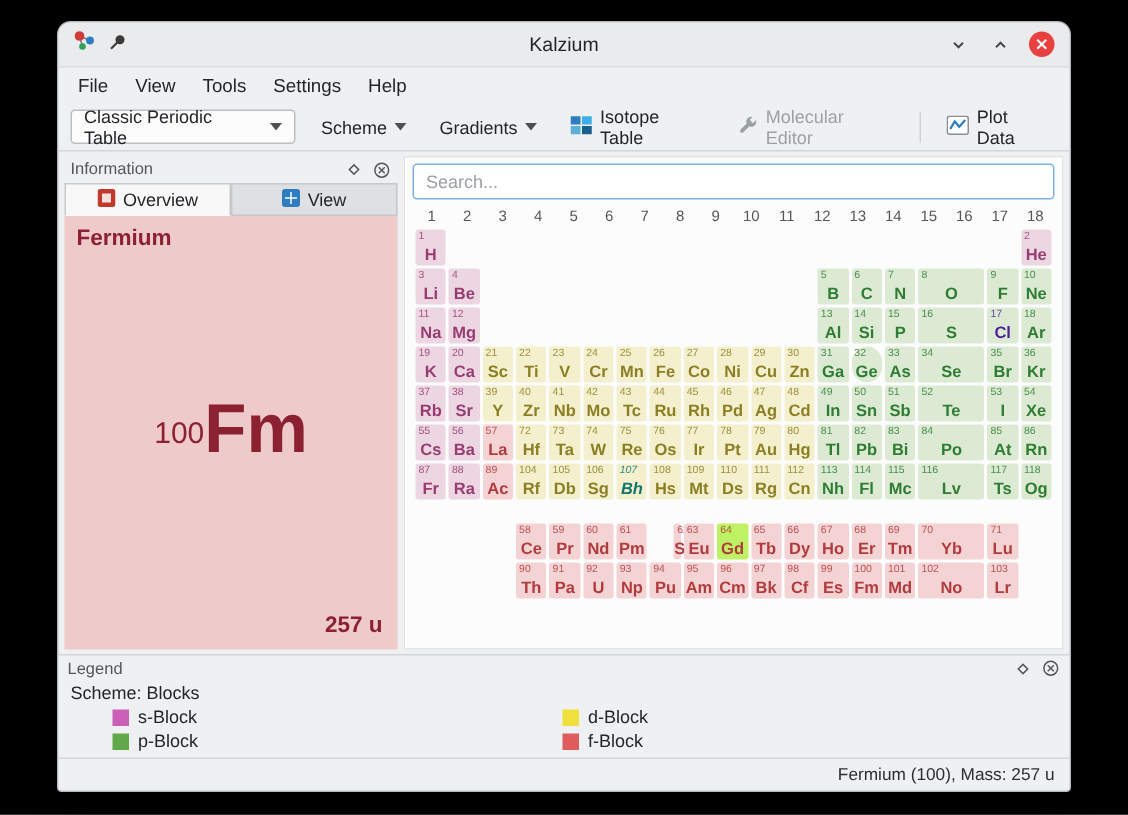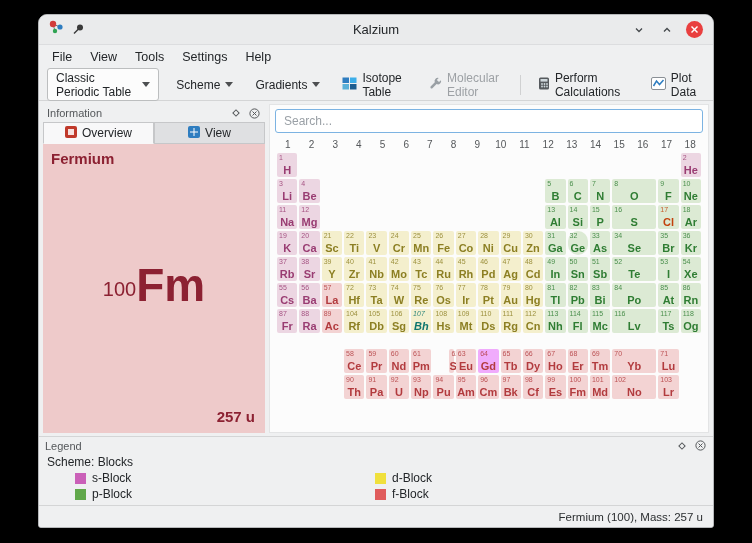--- a/index.html
+++ b/index.html
@@ -27,7 +27,7 @@
   
   .toolbar { height:32px; flex:0 0 32px; display:flex; align-items:center; gap:12px;
              padding:0 8px; background:#eff0f1; border-bottom:1px solid #d4d5d6; }
-  .combo { display:flex; align-items:center; gap:8px; height:33px; padding:0 8px;
+  .combo { display:flex; align-items:center; gap:8px; height:23px; padding:0 8px;
            background:#fcfcfc; border:1px solid #bcbebf; border-radius:3px;
            font-size:12px; color:#232629; }
   .flatbtn { display:flex; align-items:center; gap:5px; font-size:12px; color:#232629;

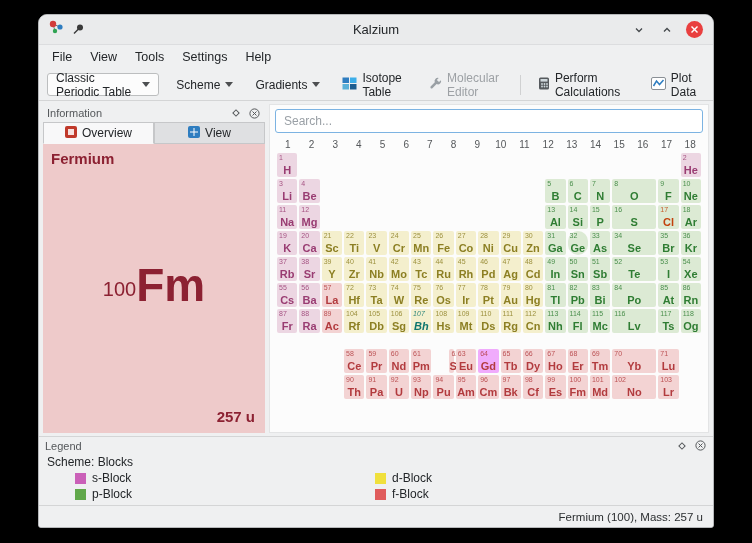--- a/index.html
+++ b/index.html
@@ -173,23 +173,6 @@
     <div class="tb-sep"></div>
     <div class="flatbtn">
       <span>
-        <svg width="12" height="13">
-            <rect x="1" y="0.5" width="10" height="12" rx="1.5" fill="#565a5e"></rect>
-            <rect x="2.5" y="2" width="7" height="2.6" fill="#cfd8dc"></rect>
-            <g fill="#cfd8dc">
-              <circle cx="4" cy="7" r="0.9"></circle>
-              <circle cx="6.5" cy="7" r="0.9"></circle>
-              <circle cx="9" cy="7" r="0.9"></circle>
-              <circle cx="4" cy="9.5" r="0.9"></circle>
-              <circle cx="6.5" cy="9.5" r="0.9"></circle>
-              <circle cx="9" cy="9.5" r="0.9"></circle>
-            </g>
-          </svg>
-      </span>
-      <span>Perform Calculations</span>
-    </div>
-    <div class="flatbtn">
-      <span>
         <svg width="15" height="13">
             <rect x="0.5" y="0.5" width="14" height="12" rx="1.5" fill="#ffffff" stroke="#8a9096"></rect>
             <polyline points="2.5,9 5.5,4 8.5,7.5 12.5,3" fill="none" stroke="#2e7dc0" stroke-width="1.5"></polyline>

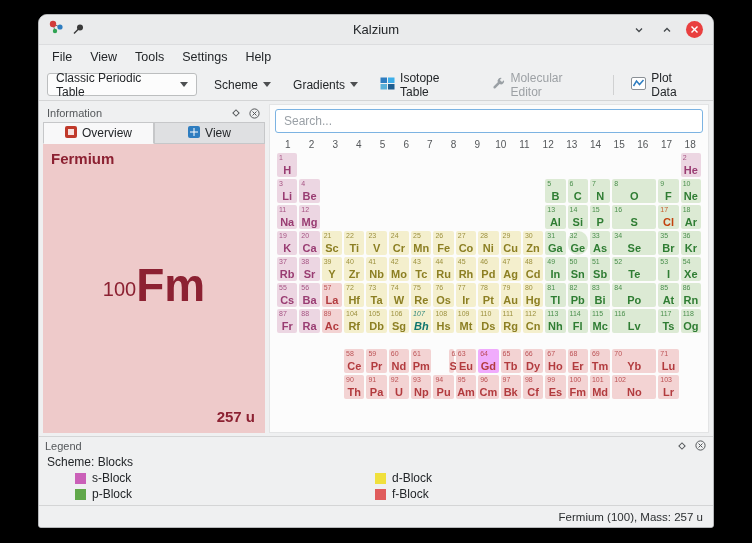--- a/index.html
+++ b/index.html
@@ -320,7 +320,7 @@
               <span class="num">16</span>
               <span class="sym">S</span>
             </div>
-            <div class="cell" style="grid-area: 3 / 17; background: rgb(220, 234, 212); color: #c2410c;">
+            <div class="cell" style="grid-area: 3 / 17; background: rgb(220, 234, 212); color: #4c1d95;">
               <span class="num">17</span>
               <span class="sym">Cl</span>
             </div>

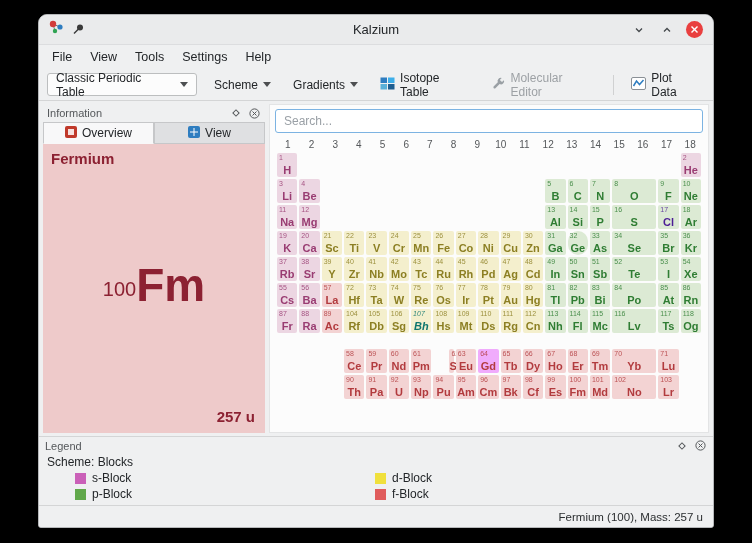--- a/index.html
+++ b/index.html
@@ -640,7 +640,7 @@
               <span class="num">63</span>
               <span class="sym">Eu</span>
             </div>
-            <div class="cell" style="grid-area: 9 / 10; background: #f0abfc; color: rgb(178, 59, 62);">
+            <div class="cell" style="grid-area: 9 / 10; background: #bef264; color: rgb(178, 59, 62);">
               <span class="num">64</span>
               <span class="sym">Gd</span>
             </div>

